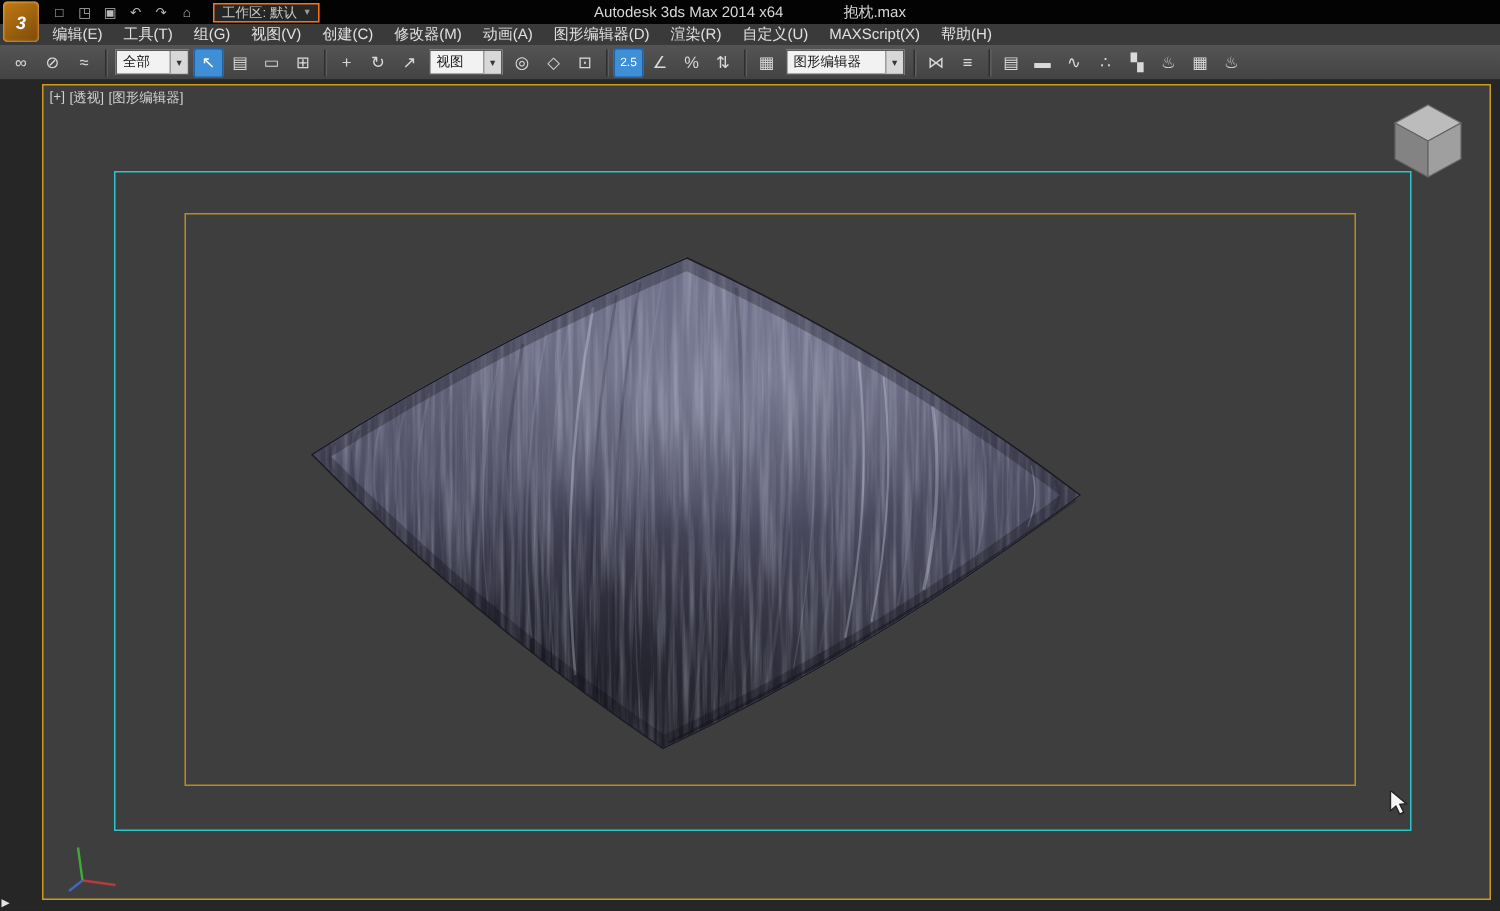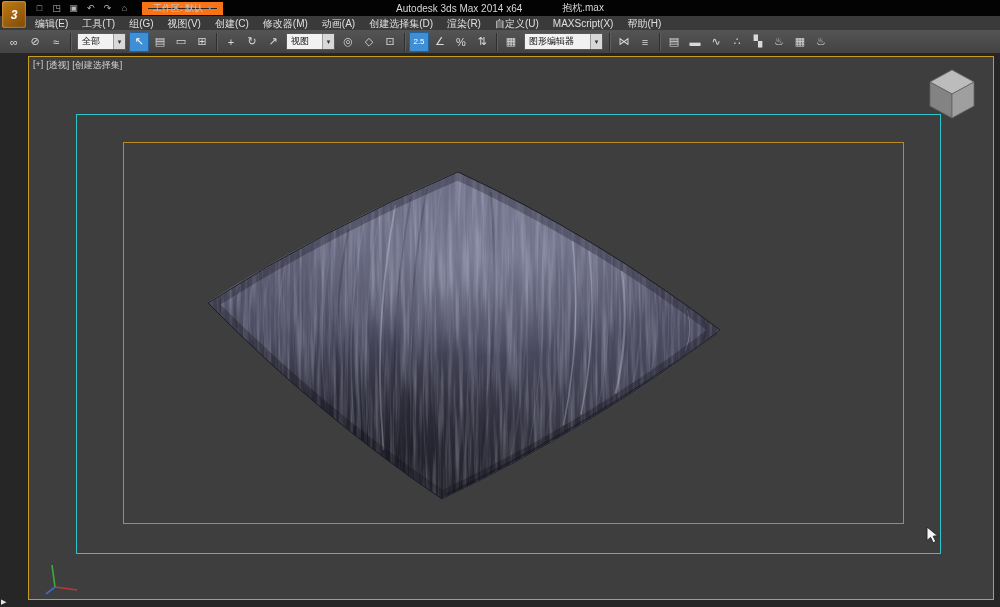--- a/index.html
+++ b/index.html
@@ -18,7 +18,7 @@
   .qat-btn { width:15px; height:13px; display:flex; align-items:center; justify-content:center;
              color:#b9b9b9; font-size:9px; border-radius:2px; }
   .workspace { display:flex; align-items:center; gap:5px; margin-left:10px; height:13px;
-               background:#262626; border:6px solid #f97316; padding:0 5px; font-size:9px; color:#c9c9c9; }
+               background:#262626; border:1px solid #f97316; padding:0 5px; font-size:9px; color:#c9c9c9; }
   .ws-caret { font-size:7px; color:#9a9a9a; }
   .title-text { position:absolute; left:0; right:0; top:0; height:16px; display:flex;
                 align-items:center; justify-content:center; gap:40px; font-size:10px;

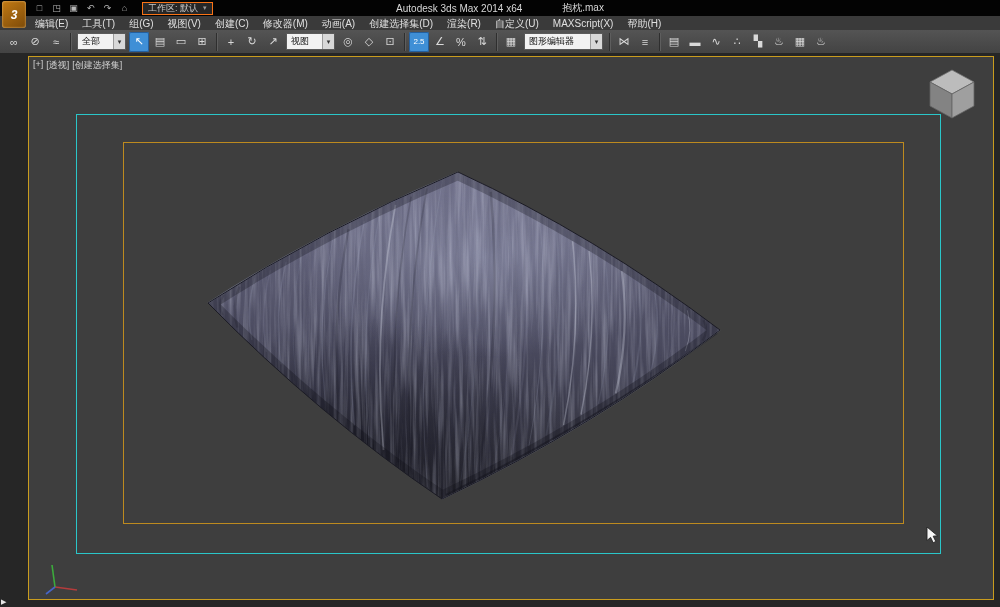--- a/index.html
+++ b/index.html
@@ -95,7 +95,7 @@
     <span class="menu-item">创建(C)</span>
     <span class="menu-item">修改器(M)</span>
     <span class="menu-item">动画(A)</span>
-    <span class="menu-item">创建选择集(D)</span>
+    <span class="menu-item">图形编辑器(D)</span>
     <span class="menu-item">渲染(R)</span>
     <span class="menu-item">自定义(U)</span>
     <span class="menu-item">MAXScript(X)</span>

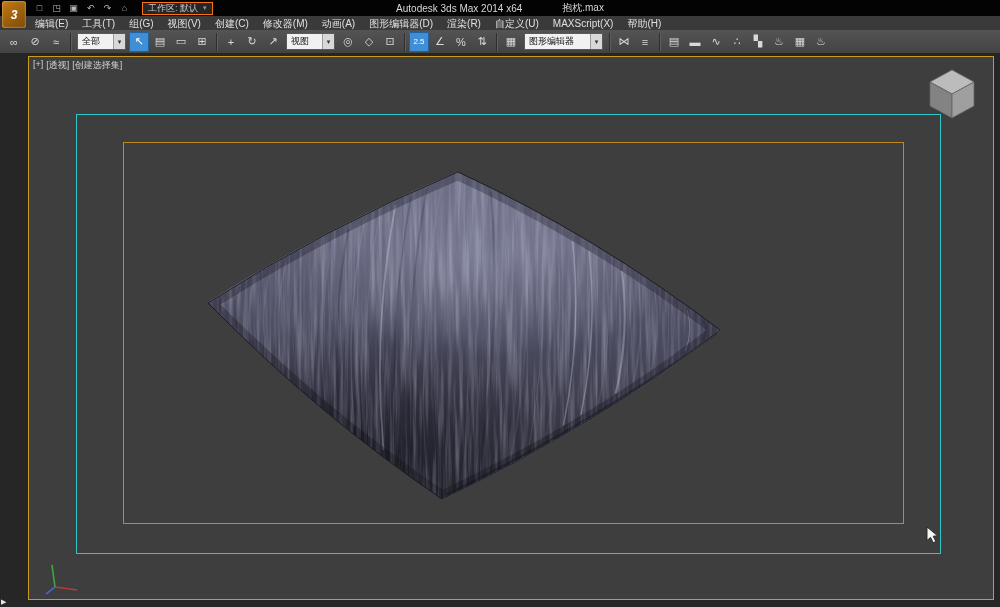--- a/index.html
+++ b/index.html
@@ -236,7 +236,7 @@
     <div class="vp-label">
       <span>[+]</span>
       <span>[透视]</span>
-      <span>[创建选择集]</span>
+      <span>[图形编辑器]</span>
     </div>
 
     <svg class="viewcube" viewBox="0 0 58 58">

